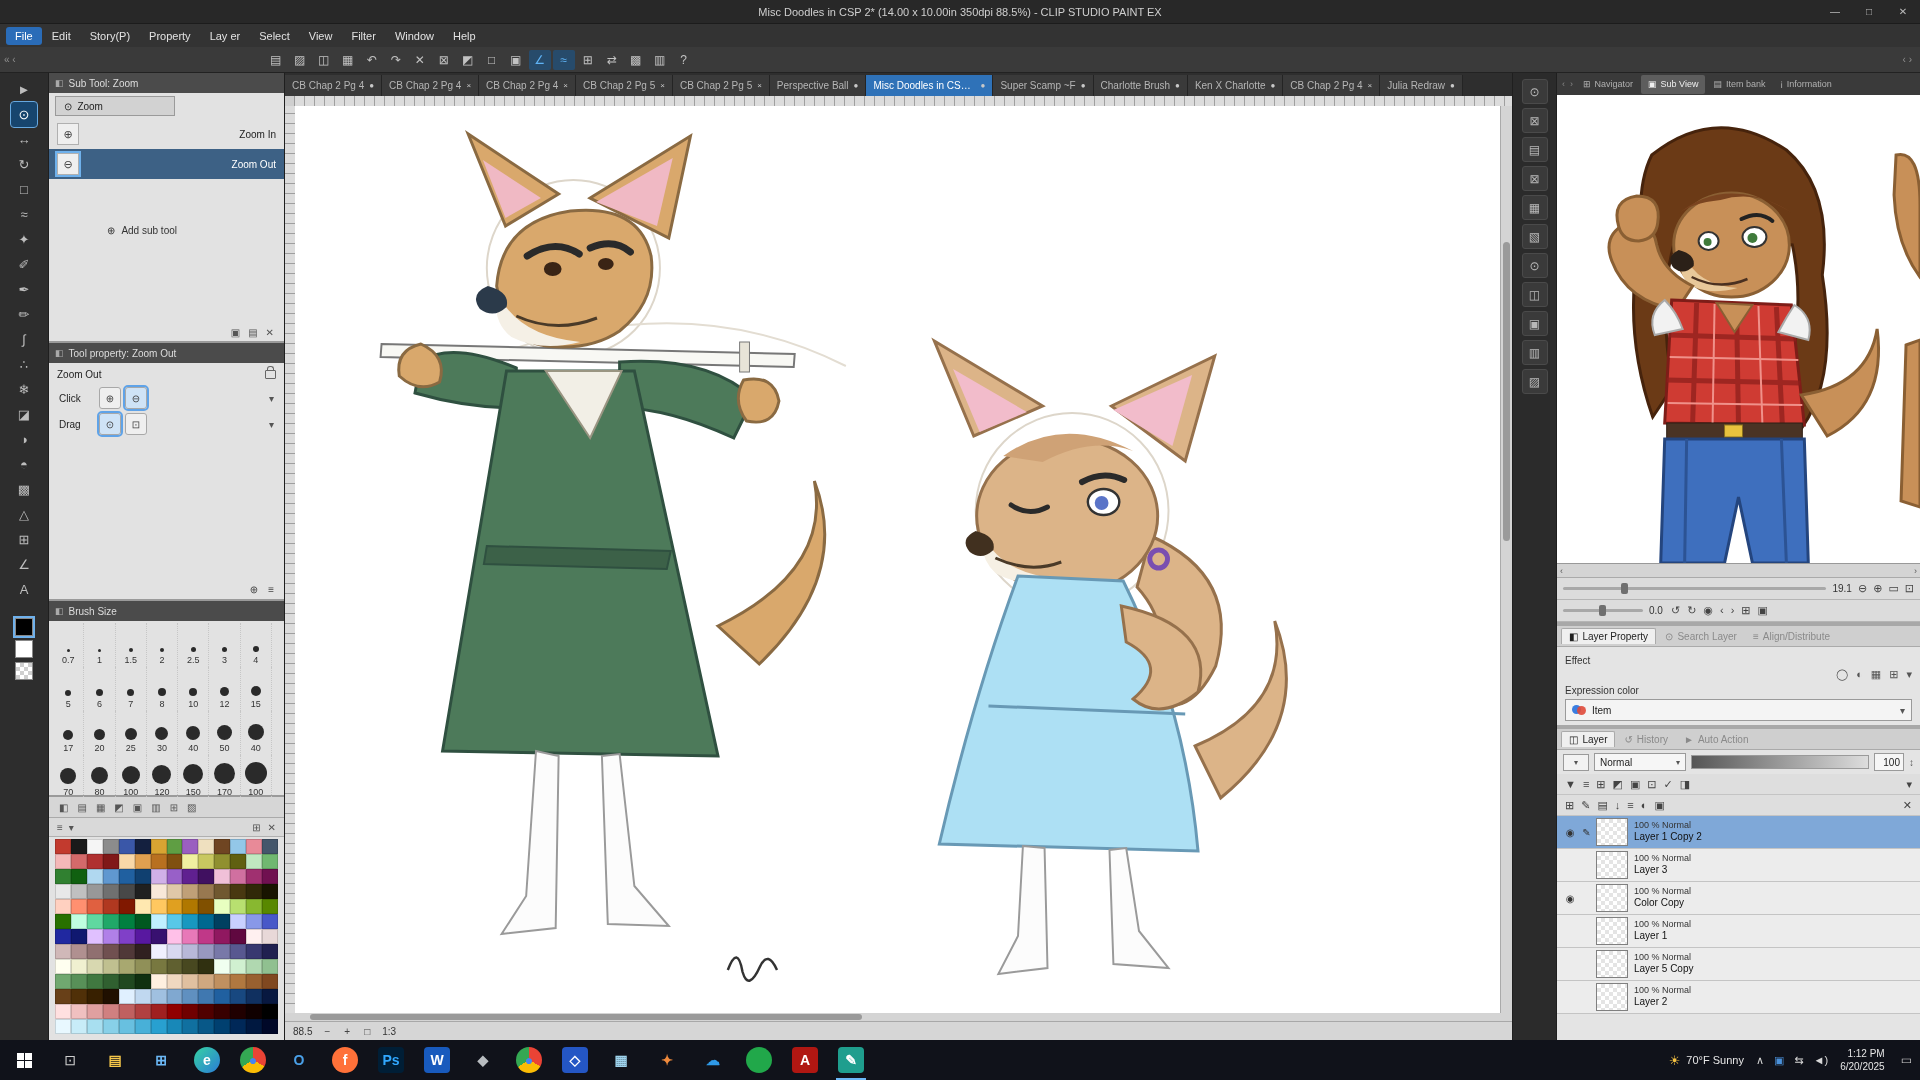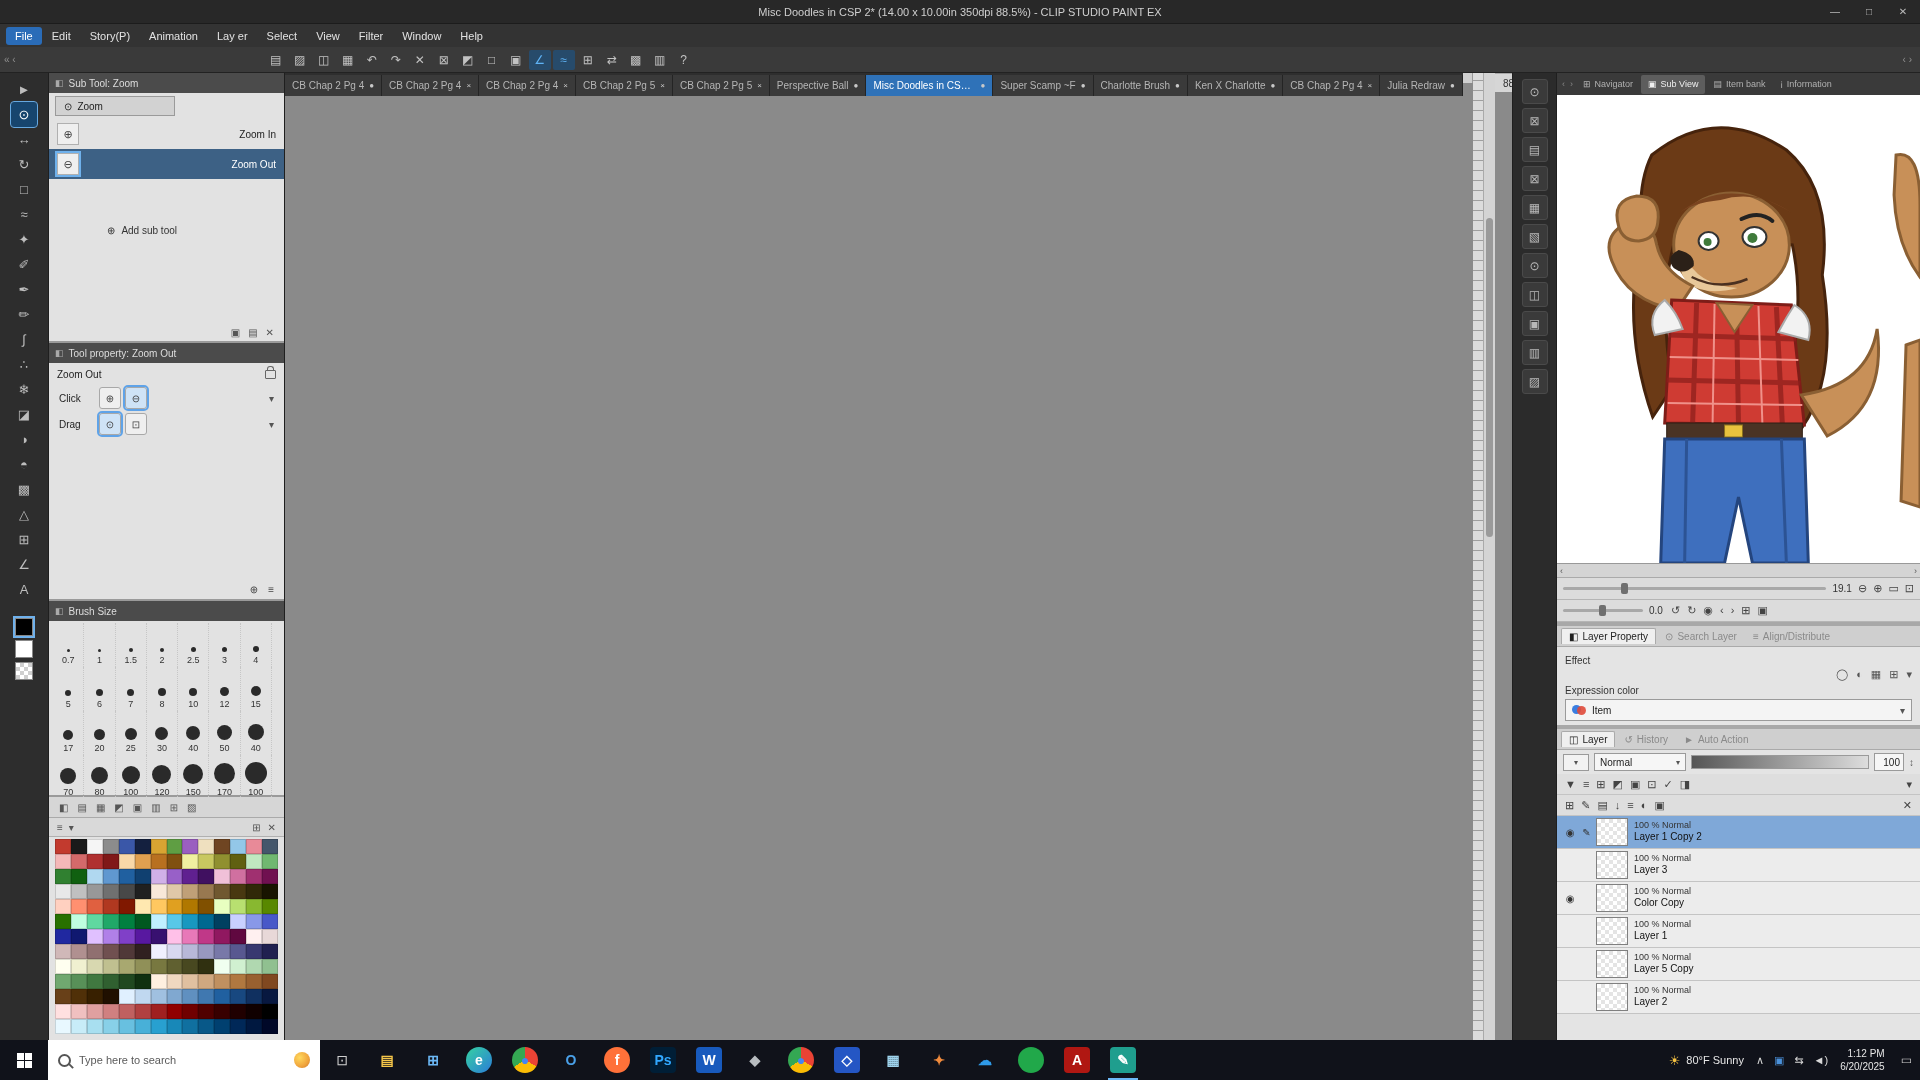--- a/index.html
+++ b/index.html
@@ -184,7 +184,7 @@
 
       <span class="menu-item">Story(P)</span>
 
-      <span class="menu-item">Animation</span>
+      <span class="menu-item">Property</span>
 
       <span class="menu-item">Lay er</span>
 

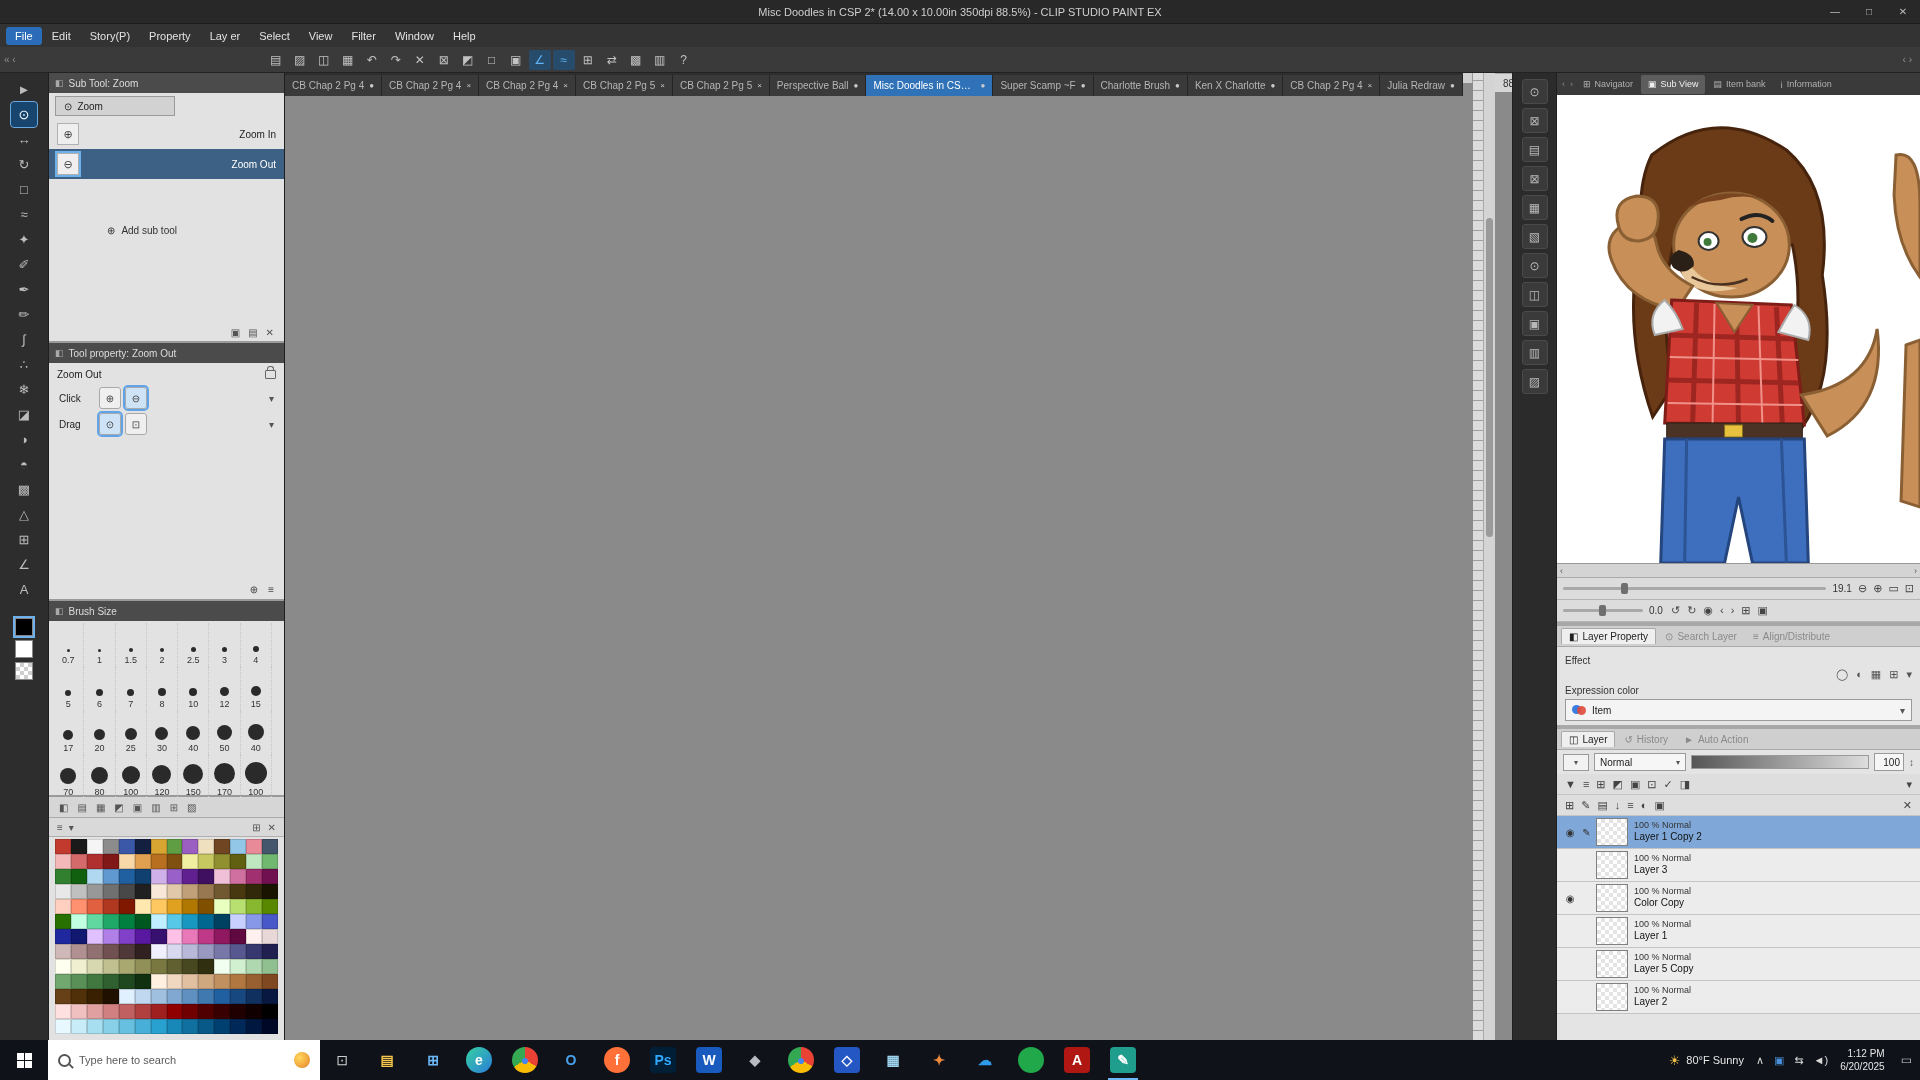--- a/index.html
+++ b/index.html
@@ -70,7 +70,7 @@
   .swatch-grid{display:grid;grid-template-columns:repeat(14,1fr);grid-auto-rows:15px;padding:2px 6px;gap:0;}
   .swatch{border:1px solid rgba(0,0,0,.15);box-sizing:border-box;}
   
-  .canvascol{flex:1;display:flex;flex-direction:row;background:#8a8a8a;min-width:0;}
+  .canvascol{flex:1;display:flex;flex-direction:column;background:#8a8a8a;min-width:0;}
   .tabbar{height:23px;background:#2e2e2e;display:flex;align-items:flex-end;overflow:hidden;flex:none;}
   .doc-tab{height:21px;max-width:112px;min-width:0;flex:0 1 auto;display:flex;align-items:center;gap:5px;background:#3a3a3a;
            color:#b5b5b5;font-size:10px;padding:0 7px;border-right:1px solid #242424;white-space:nowrap;overflow:hidden;}

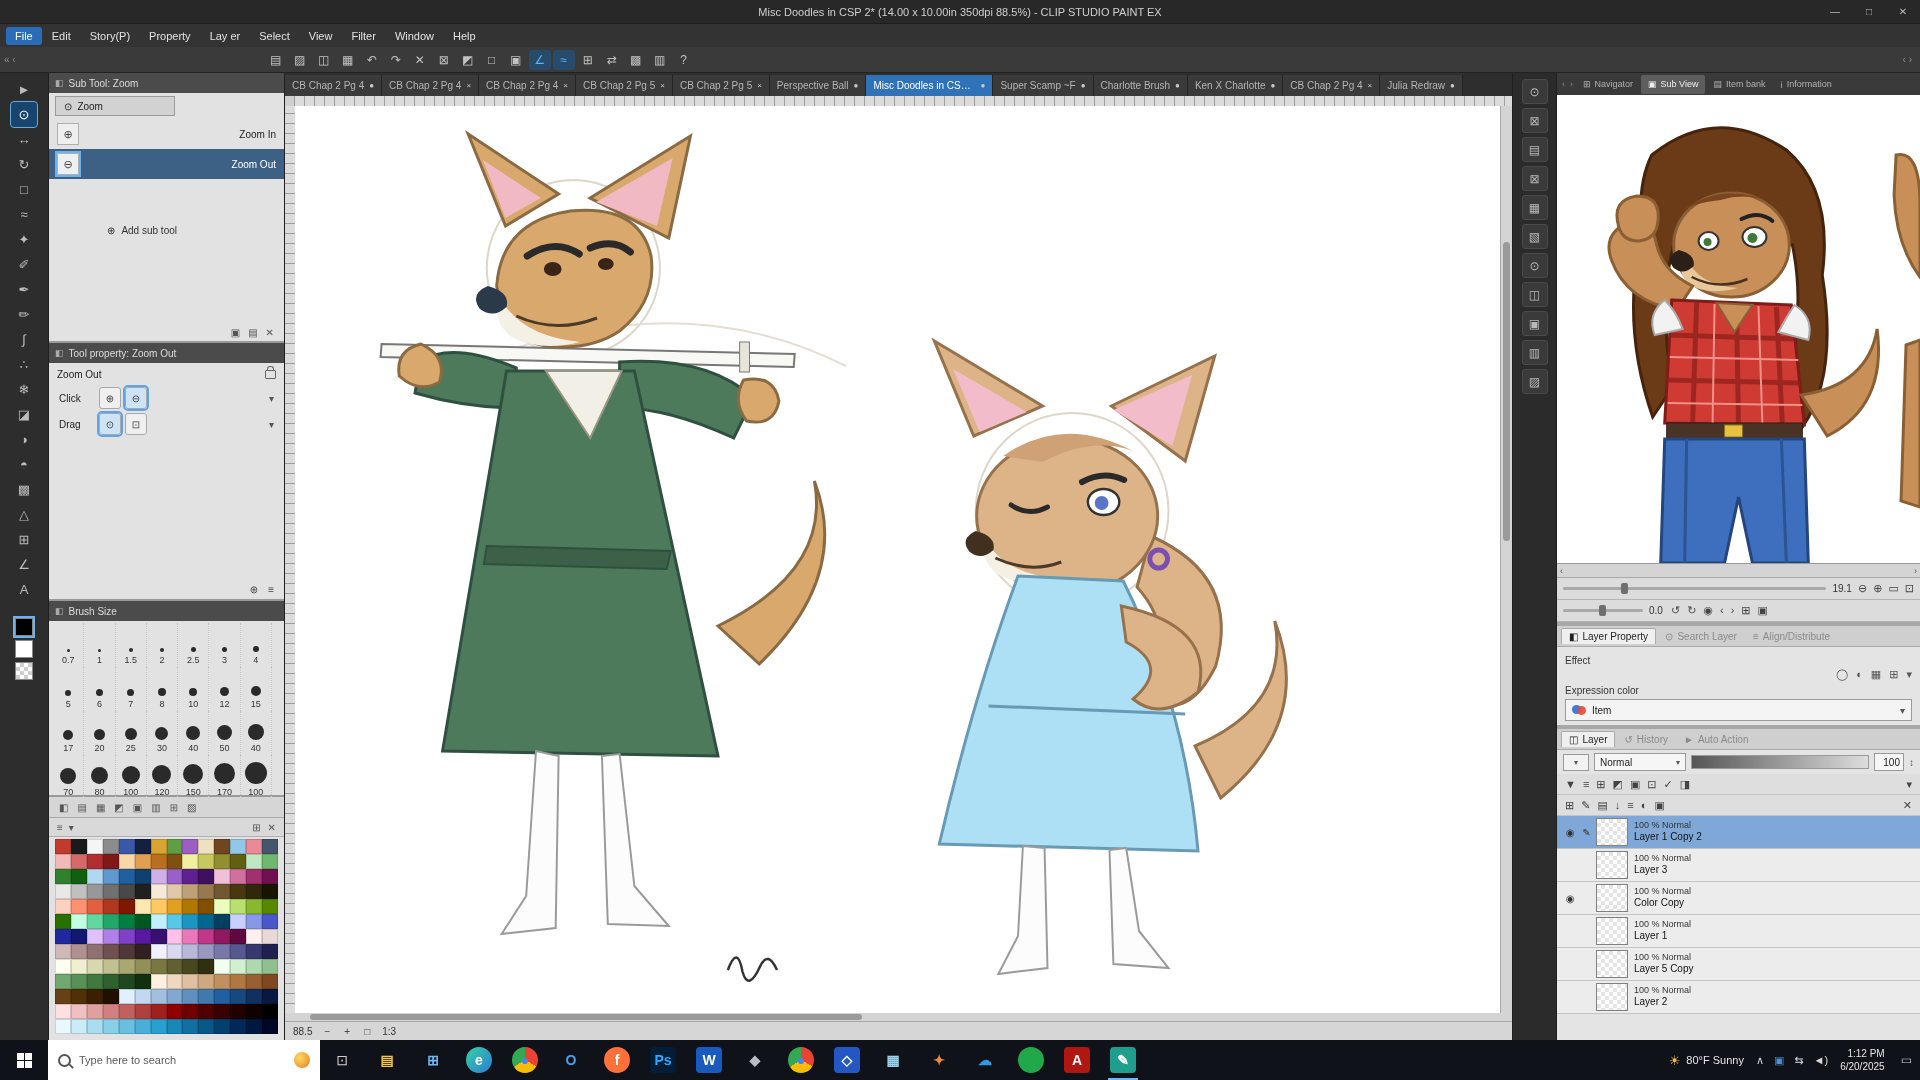--- a/index.html
+++ b/index.html
@@ -1380,11 +1380,6 @@
           <i></i>
         </span>
     </div>
-    <div class="searchbox">
-      <span class="mag"></span>
-      <span>Type here to search</span>
-      <span class="search-extra"></span>
-    </div>
     <div class="taskview">
       <span>⊡</span>
     </div>

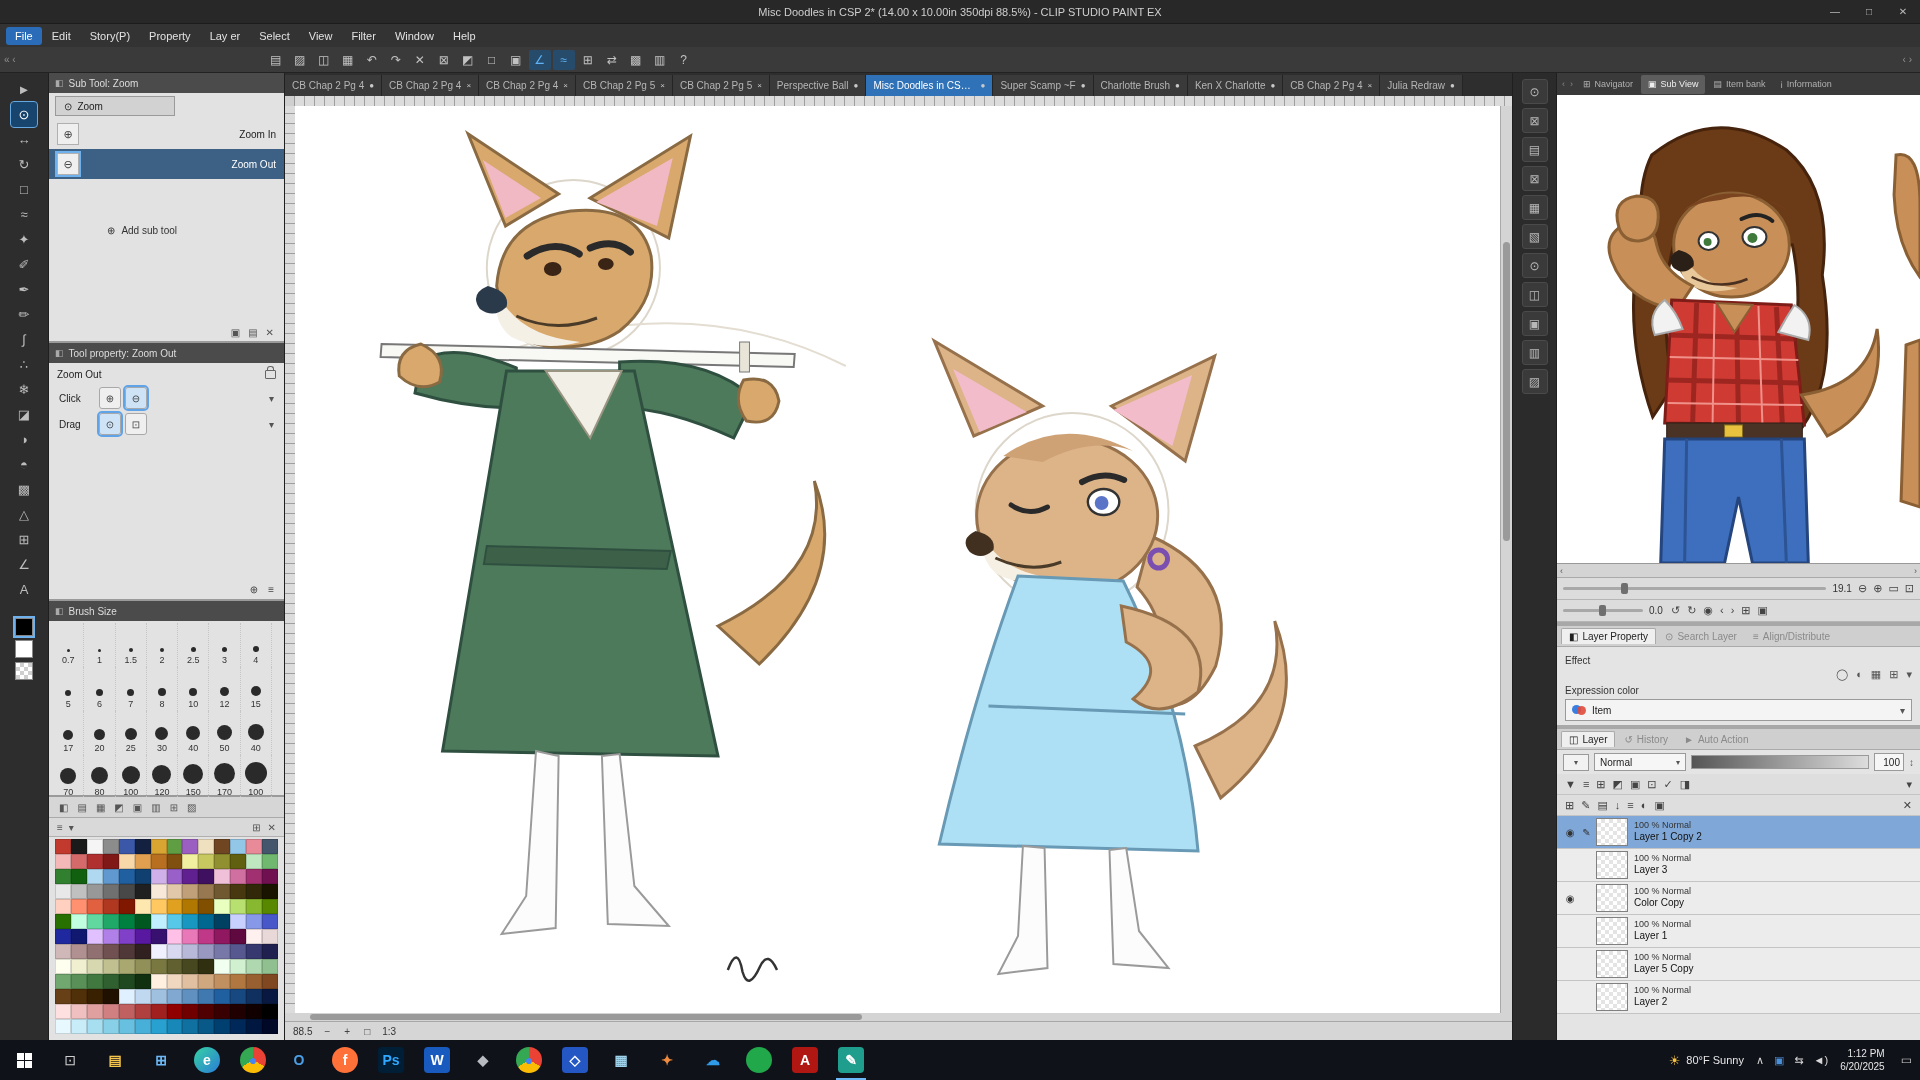--- a/index.html
+++ b/index.html
@@ -1490,7 +1490,7 @@
     <div class="tray">
       <span class="weather">
         <span class="sun">☀</span>
-        <span>80°F  Sunny</span>
+        <span>70°F  Sunny</span>
       </span>
       <span style="display:flex;gap:10px;align-items:center;">
 

